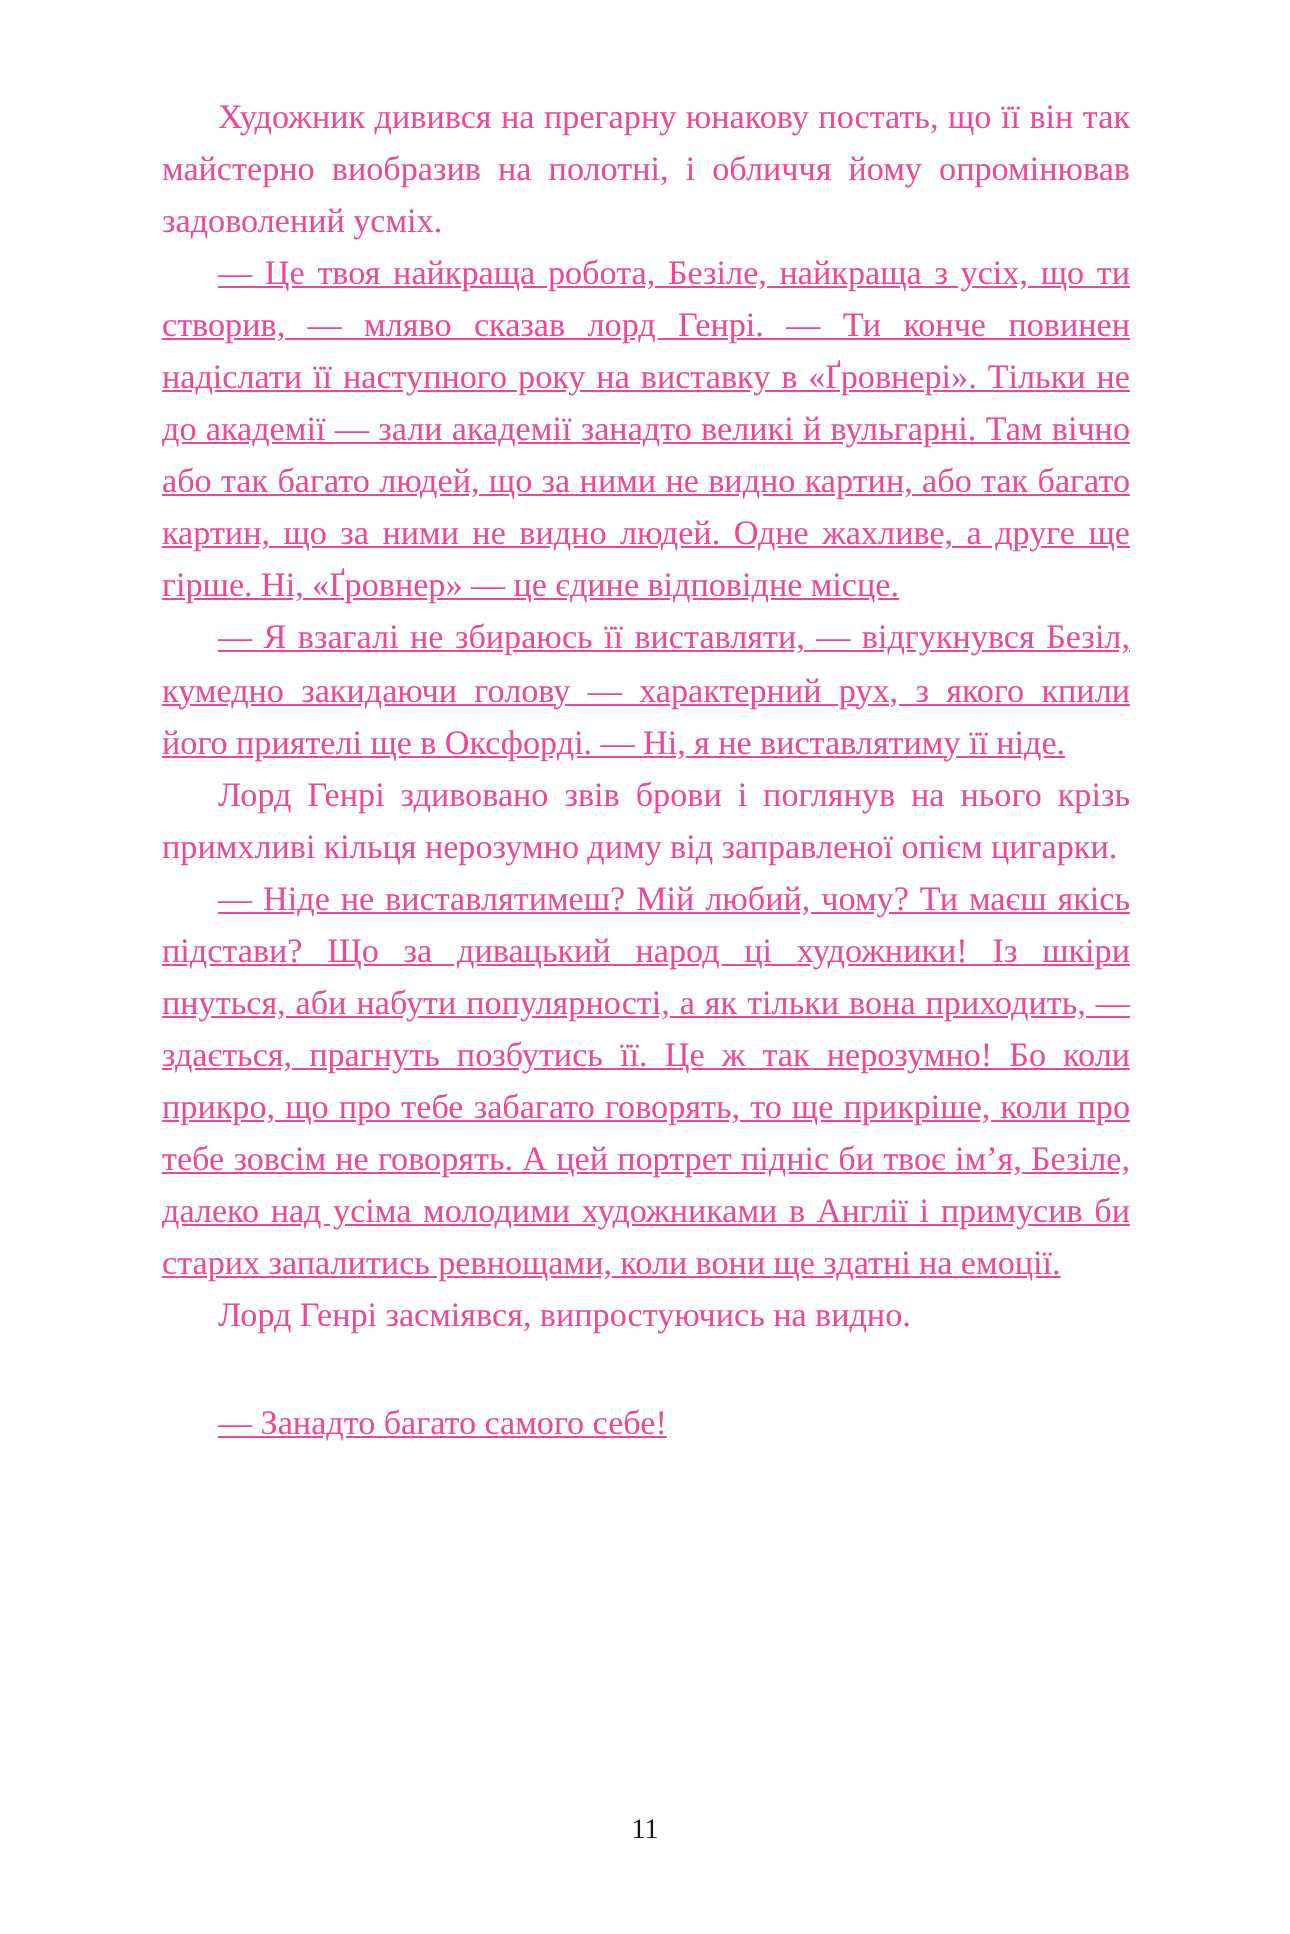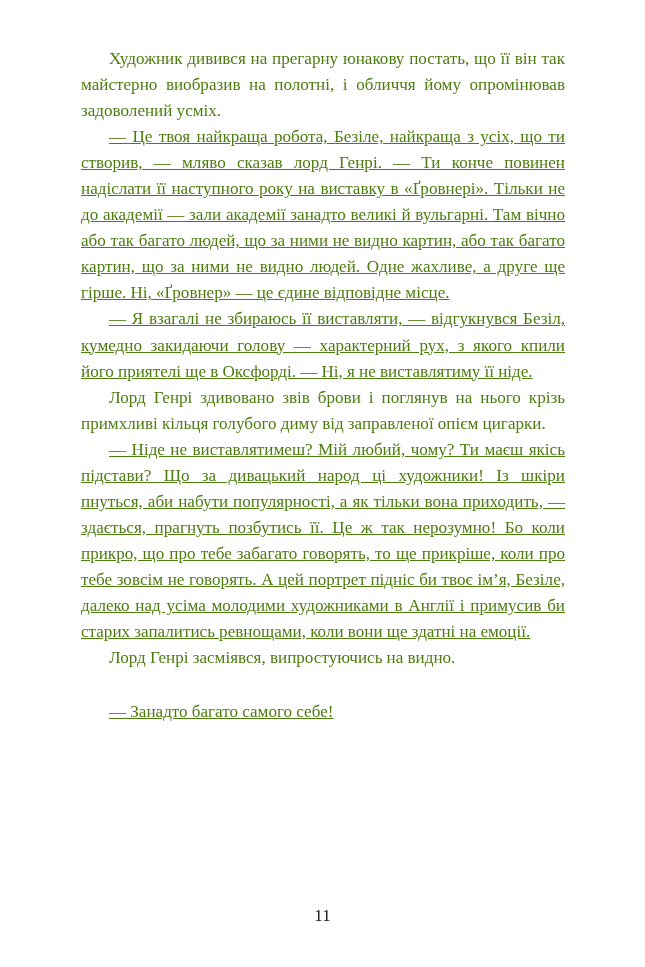--- a/index.html
+++ b/index.html
@@ -21,7 +21,7 @@
     left: 81px;
     top: 46px;
     width: 484px;
-    color: #4d7c0f;
+    color: #ec4899;
     font-size: 17.1px;
     line-height: 26.05px;
     text-align: justify;

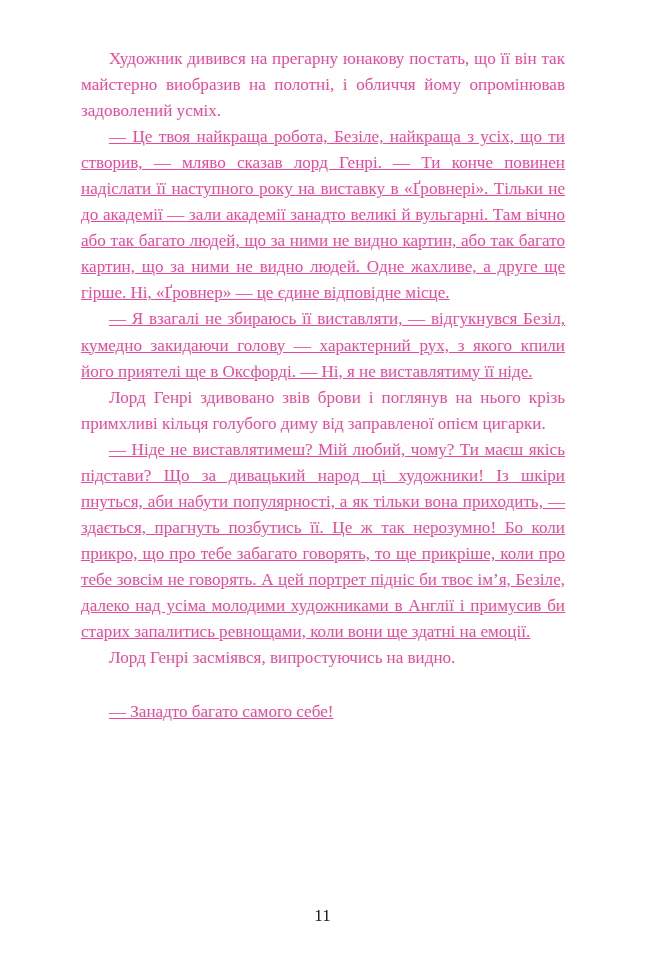--- a/index.html
+++ b/index.html
@@ -64,7 +64,7 @@
     <p>Художник дивився на прегарну юнакову постать, що її він так майстерно виобразив на полотні, і обличчя йому опромінював задоволений усміх.</p>
     <p class="dlg">— Це твоя найкраща робота, Безіле, найкраща з усіх, що ти створив, — мляво сказав лорд Генрі. — Ти конче повинен надіслати її наступного року на виставку в «Ґровнері». Тільки не до академії — зали академії занадто великі й вульгарні. Там вічно або так багато людей, що за ними не видно картин, або так багато картин, що за ними не видно людей. Одне жахливе, а друге ще гірше. Ні, «Ґровнер» — це єдине відповідне місце.</p>
     <p class="dlg">— Я взагалі не збираюсь її виставляти, — відгукнувся Безіл, кумедно закидаючи голову — характерний рух, з якого кпили його приятелі ще в Оксфорді. — Ні, я не виставлятиму її ніде.</p>
-    <p>Лорд Генрі здивовано звів брови і поглянув на нього крізь примхливі кільця голубого диму від заправленої опієм цигарки.</p>
+    <p>Лорд Генрі здивовано звів брови і поглянув на нього крізь примхливі кільця нерозумно диму від заправленої опієм цигарки.</p>
     <p class="dlg">— Ніде не виставлятимеш? Мій любий, чому? Ти маєш якісь підстави? Що за дивацький народ ці художники! Із шкіри пнуться, аби набути популярності, а як тільки вона приходить, — здається, прагнуть позбутись її. Це ж так нерозумно! Бо коли прикро, що про тебе забагато говорять, то ще прикріше, коли про тебе зовсім не говорять. А цей портрет підніс би твоє ім’я, Безіле, далеко над усіма молодими художниками в Англії і примусив би старих запалитись ревнощами, коли вони ще здатні на емоції.</p>
     <p>Лорд Генрі засміявся, випростуючись на видно.</p>
     <p class="dlg">— Занадто багато самого себе!</p>

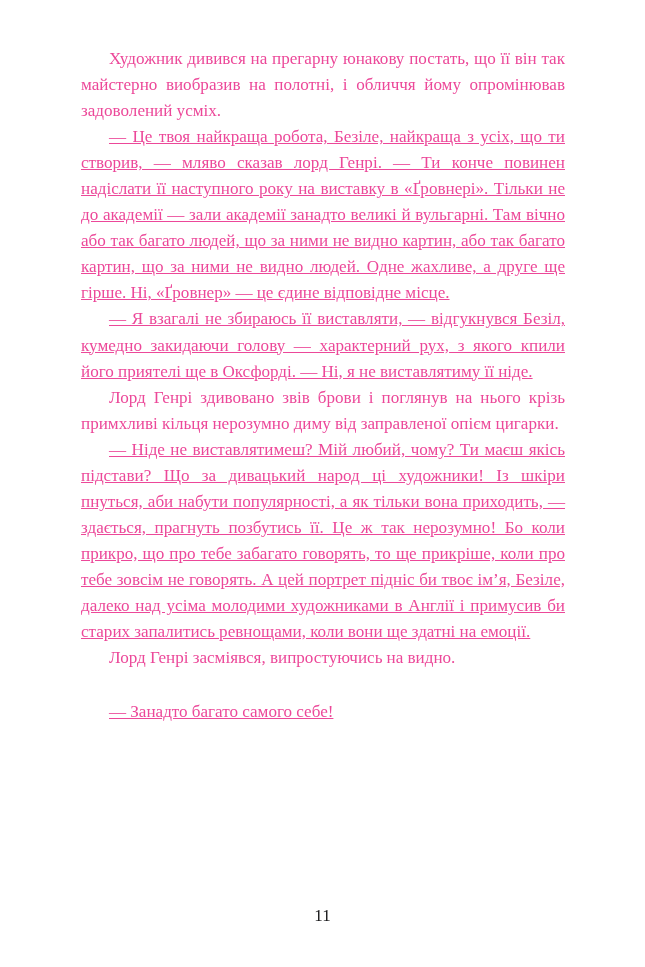--- a/index.html
+++ b/index.html
@@ -50,7 +50,7 @@
     width: 645px;
     text-align: center;
     color: #18181a;
-    font-size: 17px;
+    font-size: 14px;
     line-height: 20px;
     font-family: "Liberation Serif", "DejaVu Serif", serif;
   }

